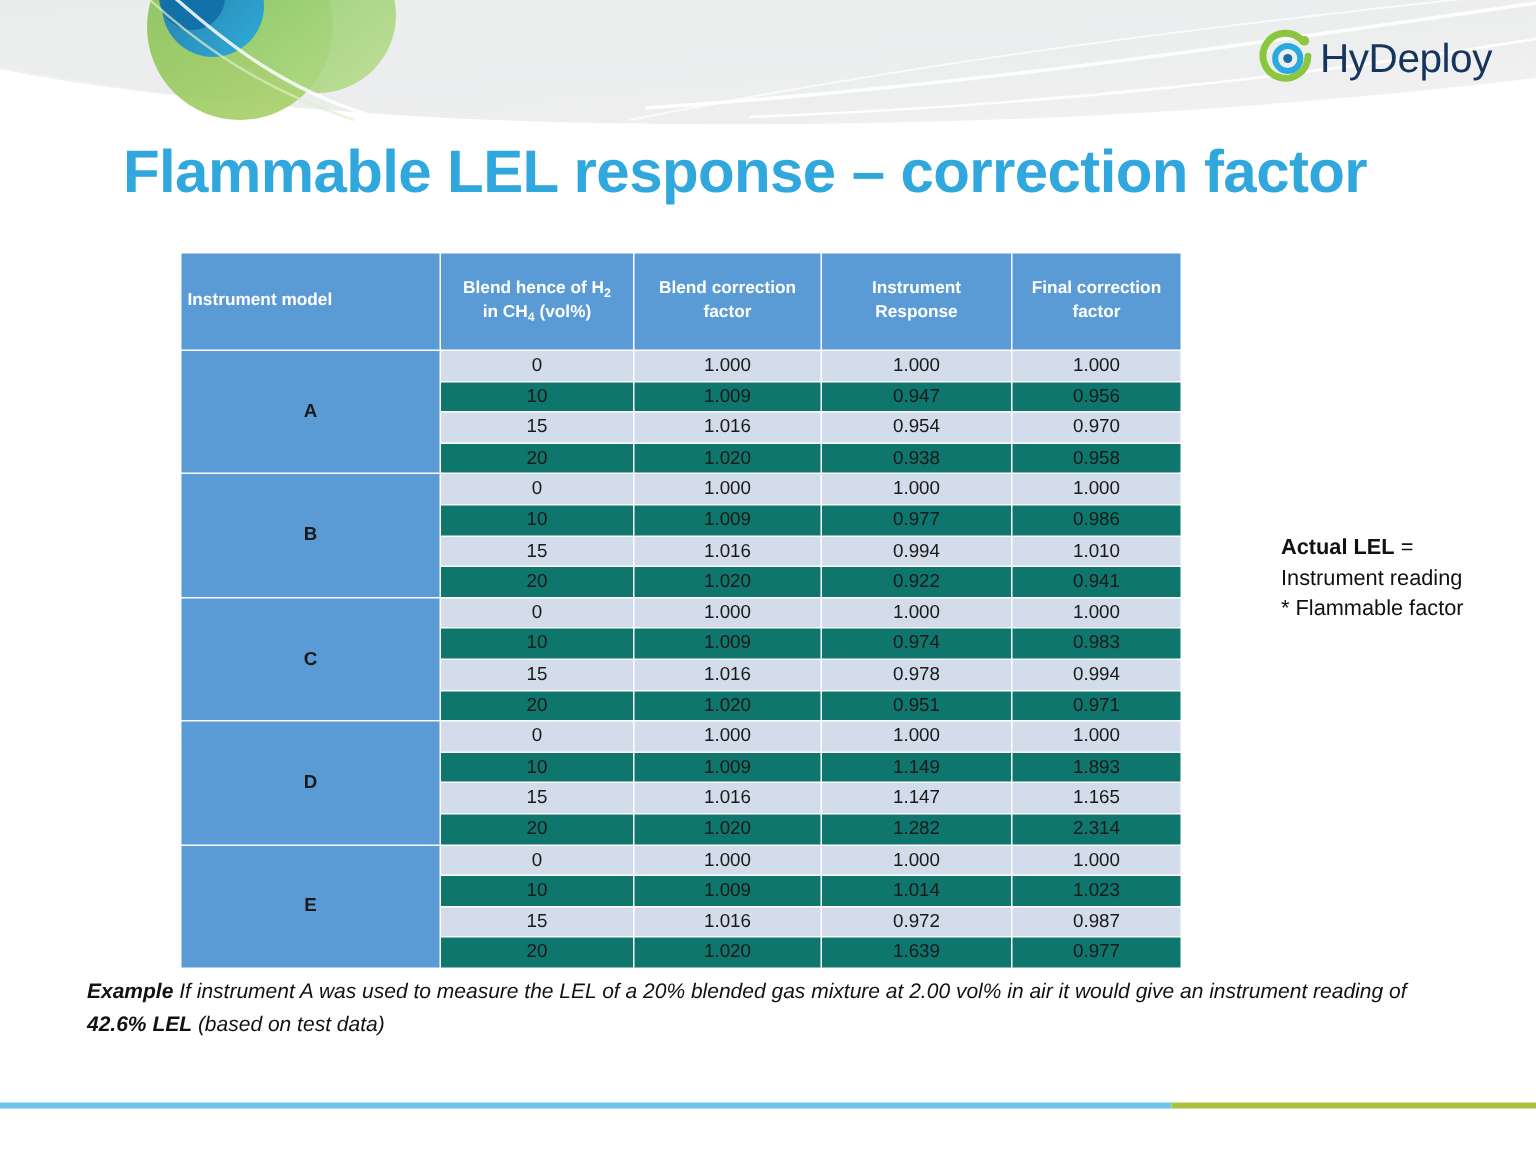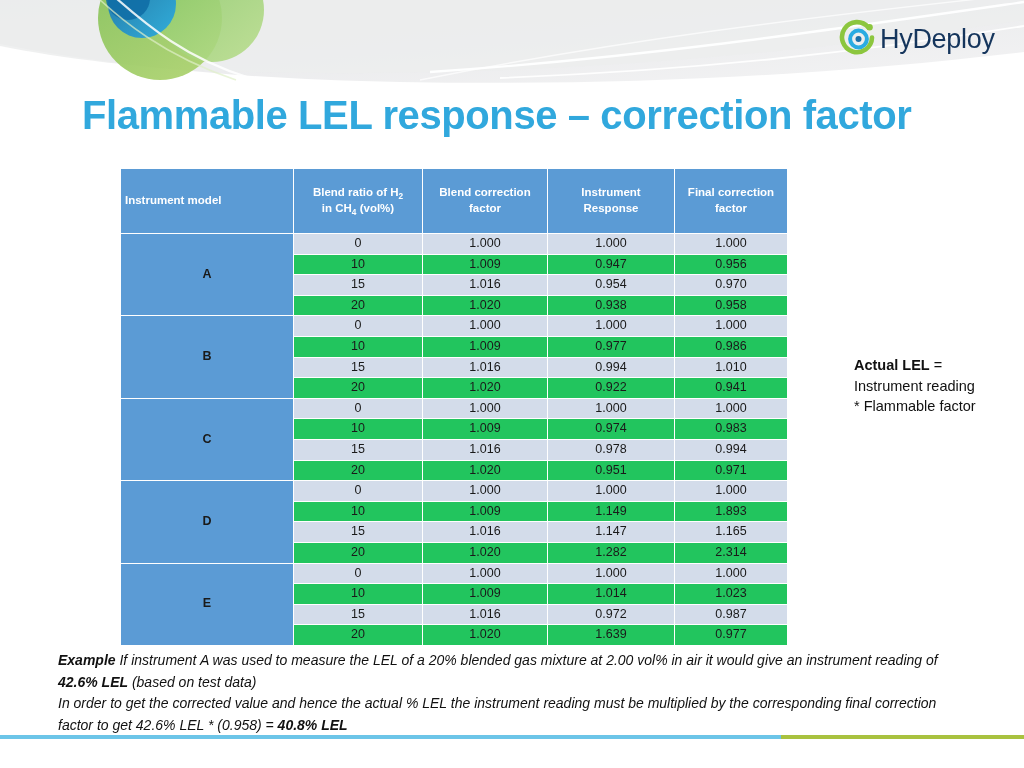--- a/index.html
+++ b/index.html
@@ -166,7 +166,7 @@
           <span>Instrument model</span>
         </th>
         <th>
-          <span>Blend ratio of H</span><sub>2</sub><br>
+          <span>Blend hence of H</span><sub>2</sub><br>
           <span>in CH</span><sub>4</sub><span> (vol%)</span>
         </th>
         <th>

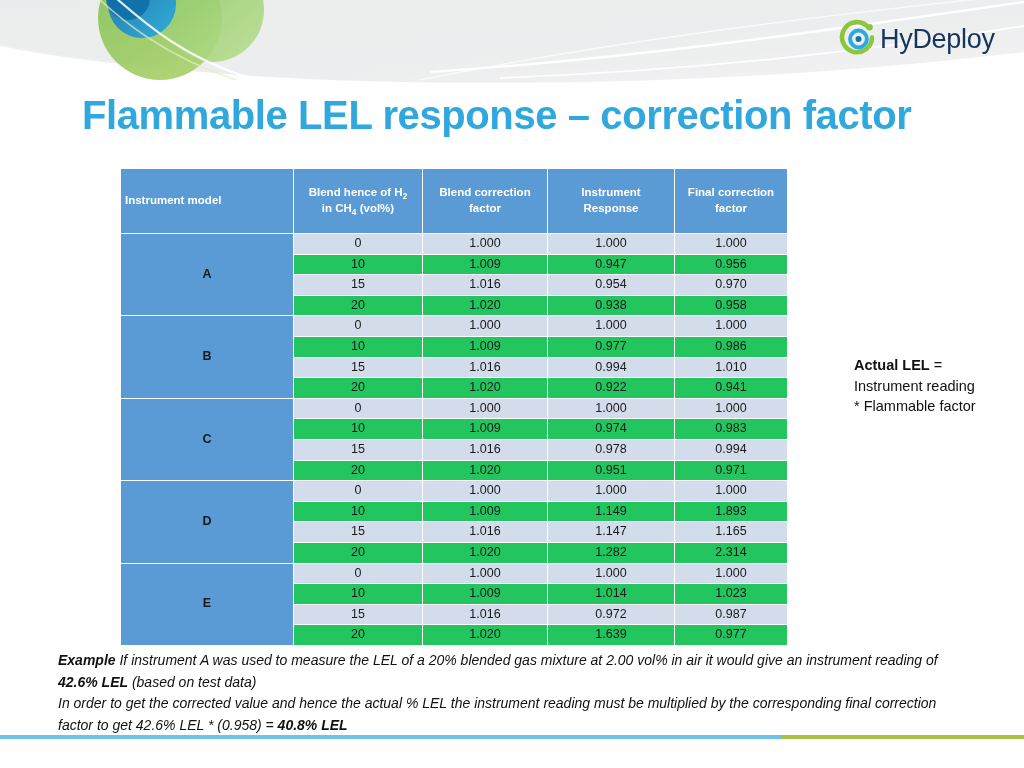--- a/index.html
+++ b/index.html
@@ -65,7 +65,7 @@
     vertical-align:middle;text-align:center;
   }
   tr.shade-a td.data{background:#d3dcea;}
-  tr.shade-b td.data{background:#22c55e;}
+  tr.shade-b td.data{background:#0f766e;}
 
   
   .side-note{

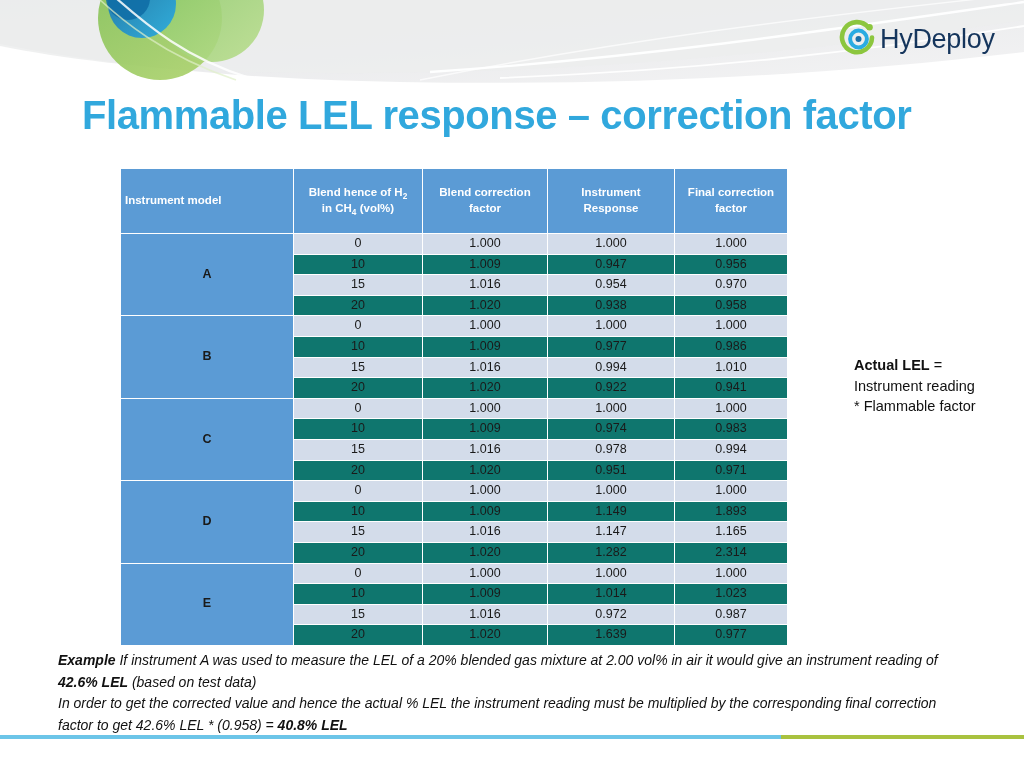--- a/index.html
+++ b/index.html
@@ -323,9 +323,6 @@
   <div>
     <b>Example</b><span> If instrument A was used to measure the LEL of a 20% blended gas mixture at 2.00 vol% in air it would give an instrument reading of </span><b>42.6% LEL</b><span> (based on test data)</span>
   </div>
-  <div>
-    <span>In order to get the corrected value and hence the actual % LEL the instrument reading must be multiplied by the corresponding final correction factor to get 42.6% LEL * (0.958) = </span><b>40.8% LEL</b>
-  </div>
 </div>
 
 <div class="bar-blue"></div>

